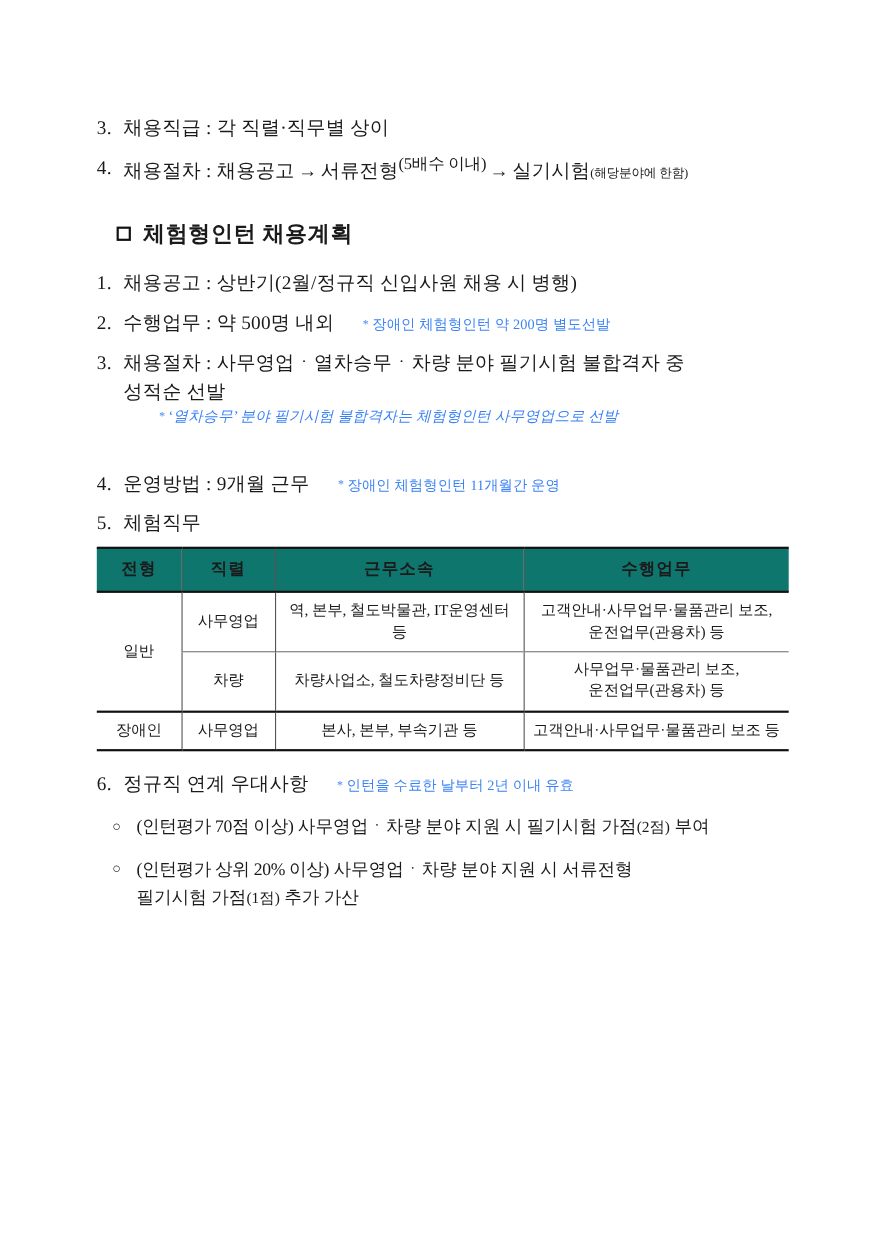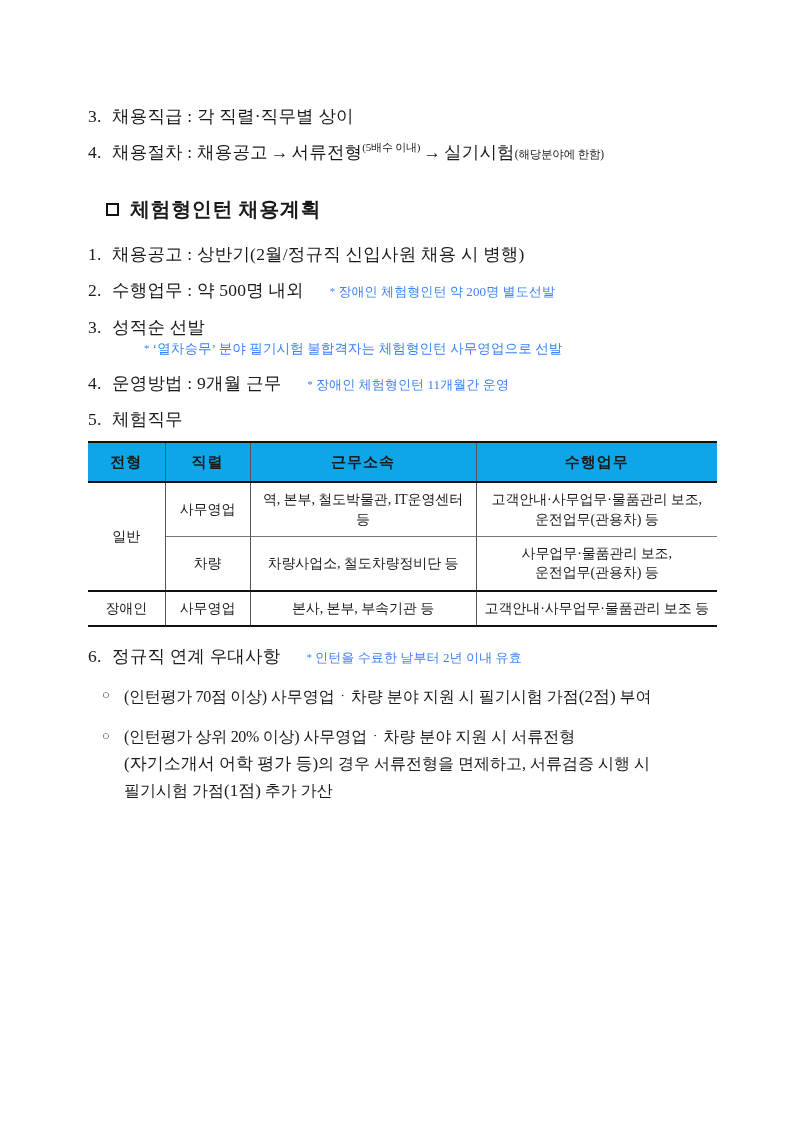--- a/index.html
+++ b/index.html
@@ -52,7 +52,7 @@
 
   
   .sup {
-    font-size: 11px;
+    font-size: 15px;
     vertical-align: super;
     letter-spacing: -0.2px;
   }

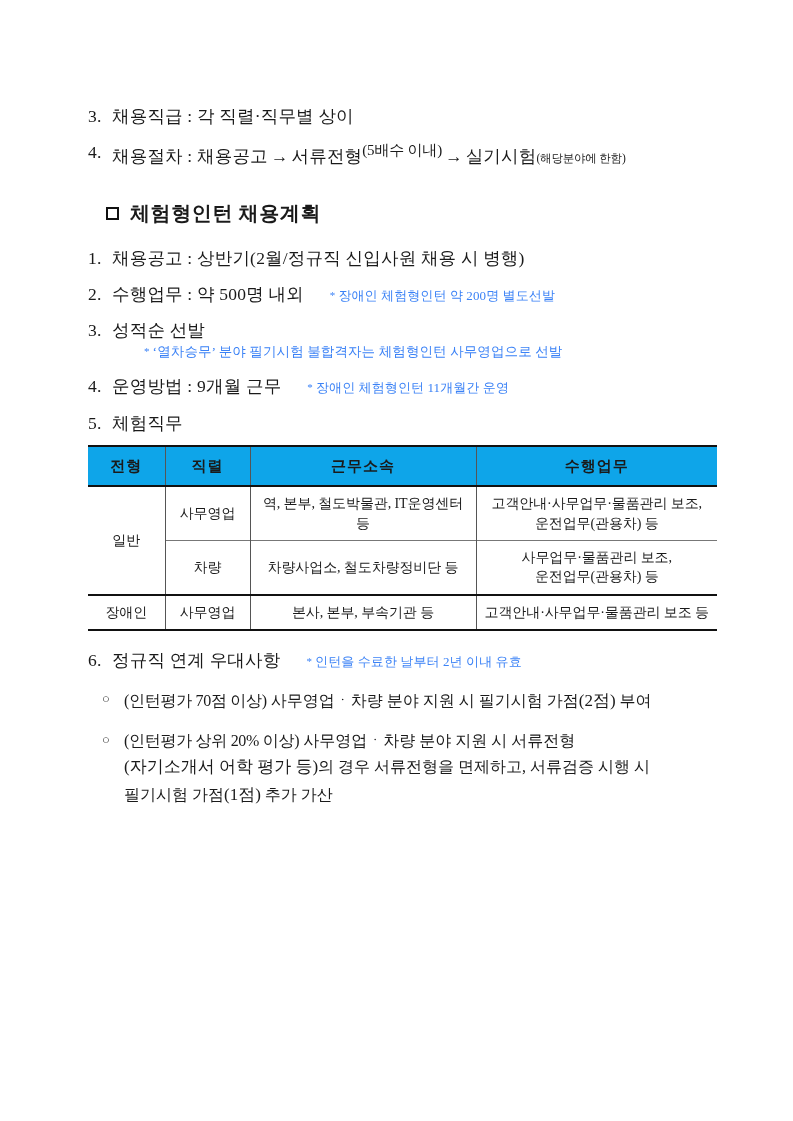--- a/index.html
+++ b/index.html
@@ -224,6 +224,7 @@
     <div class="item">
       <span class="item-num">3.</span>
       <span class="item-body">
+        <span>채용절차 : 사무영업ㆍ열차승무ㆍ차량 분야 필기시험 불합격자 중</span>
         <span class="item-line2">성적순 선발</span>
         <span class="note note-indent"><span class="note-star">*</span><span>‘열차승무’ 분야 필기시험 불합격자는 체험형인턴 사무영업으로 선발</span></span>
       </span>

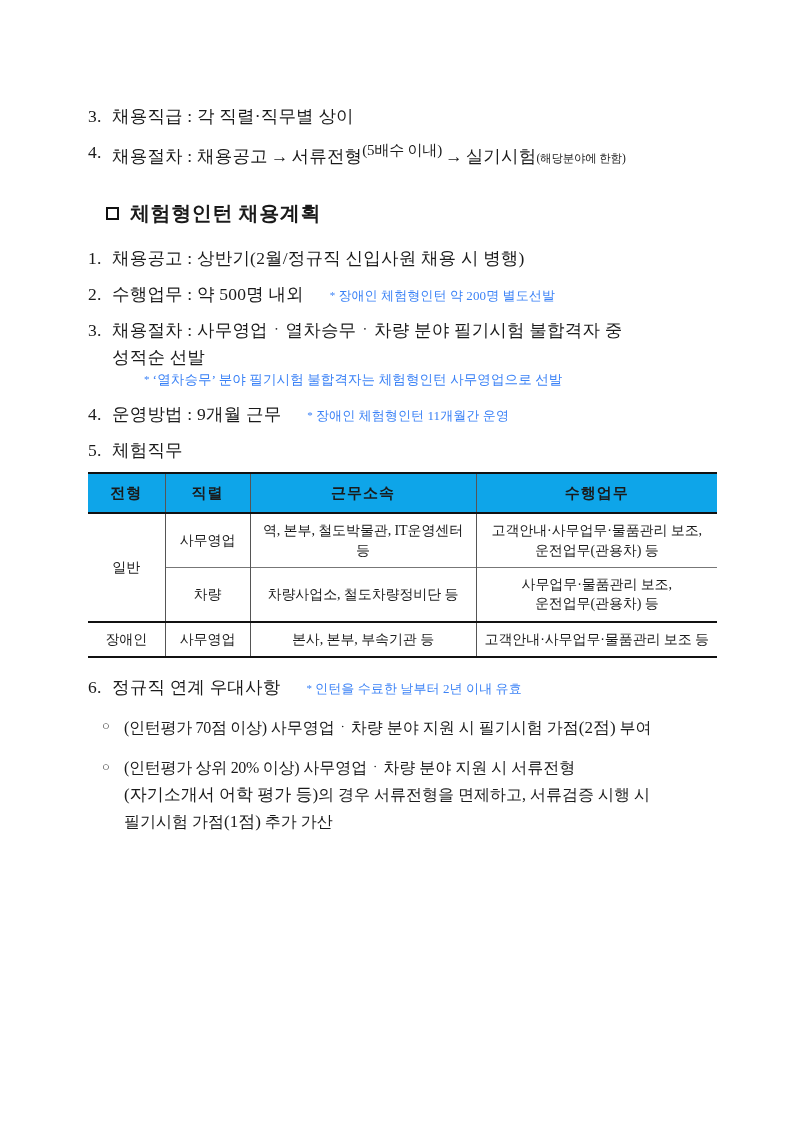--- a/index.html
+++ b/index.html
@@ -101,8 +101,9 @@
     display: block;
     margin-left: 32px;
     margin-top: -2px;
-    margin-bottom: 1px;
+    margin-bottom: 27px;
     font-size: 13.5px;
+    font-style: italic;
   }
   .inline-note {
     margin-left: 26px;

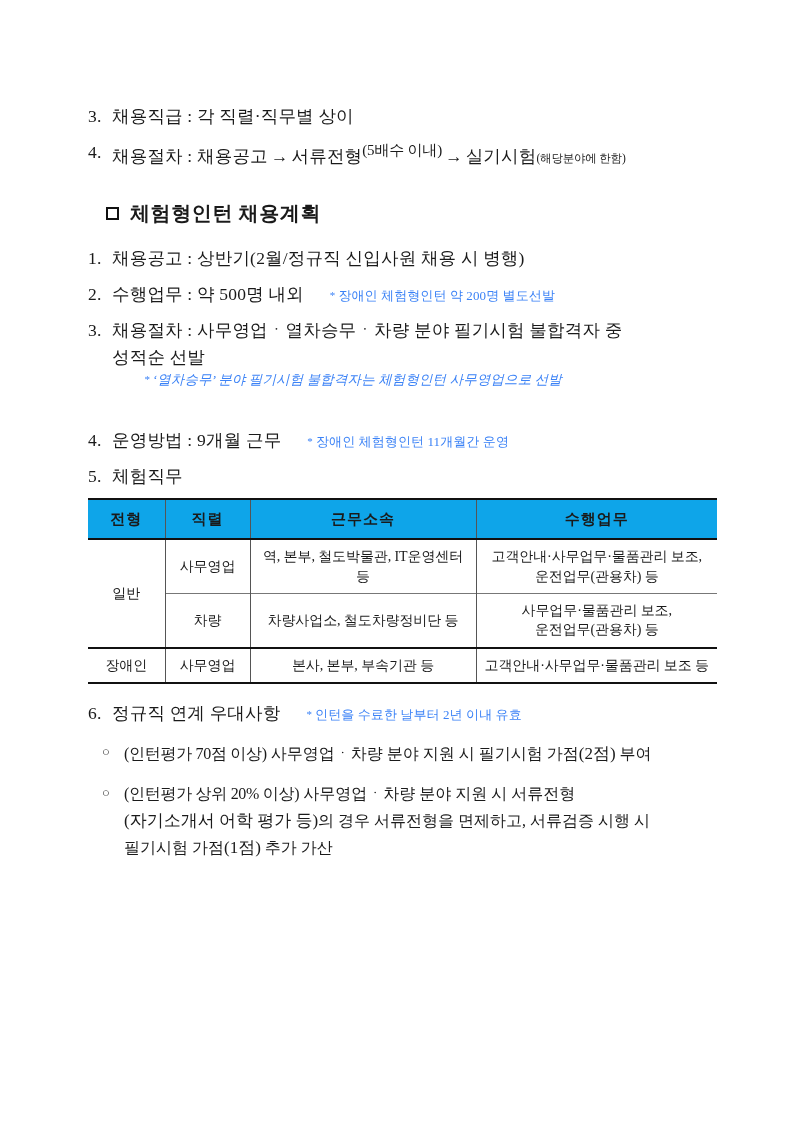--- a/index.html
+++ b/index.html
@@ -136,7 +136,7 @@
     border-left: none;
   }
   table.jobs thead th {
-    background: #0ea5e9;
+    background: #0f766e;
     font-weight: bold;
     font-size: 15px;
     border-top: 2.2px solid #111;

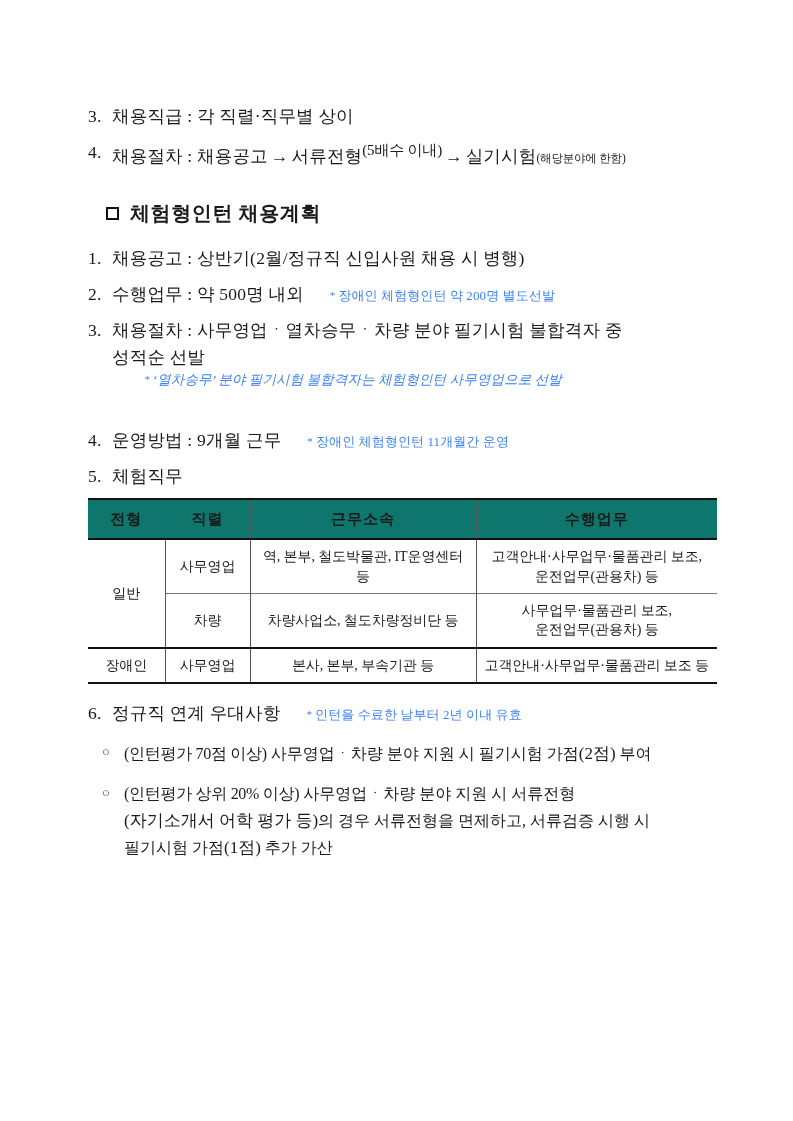--- a/index.html
+++ b/index.html
@@ -183,7 +183,7 @@
     letter-spacing: -0.3px;
   }
   .b-small {
-    font-size: 17px;
+    font-size: 14px;
     margin-top: 11px;
   }
 </style>

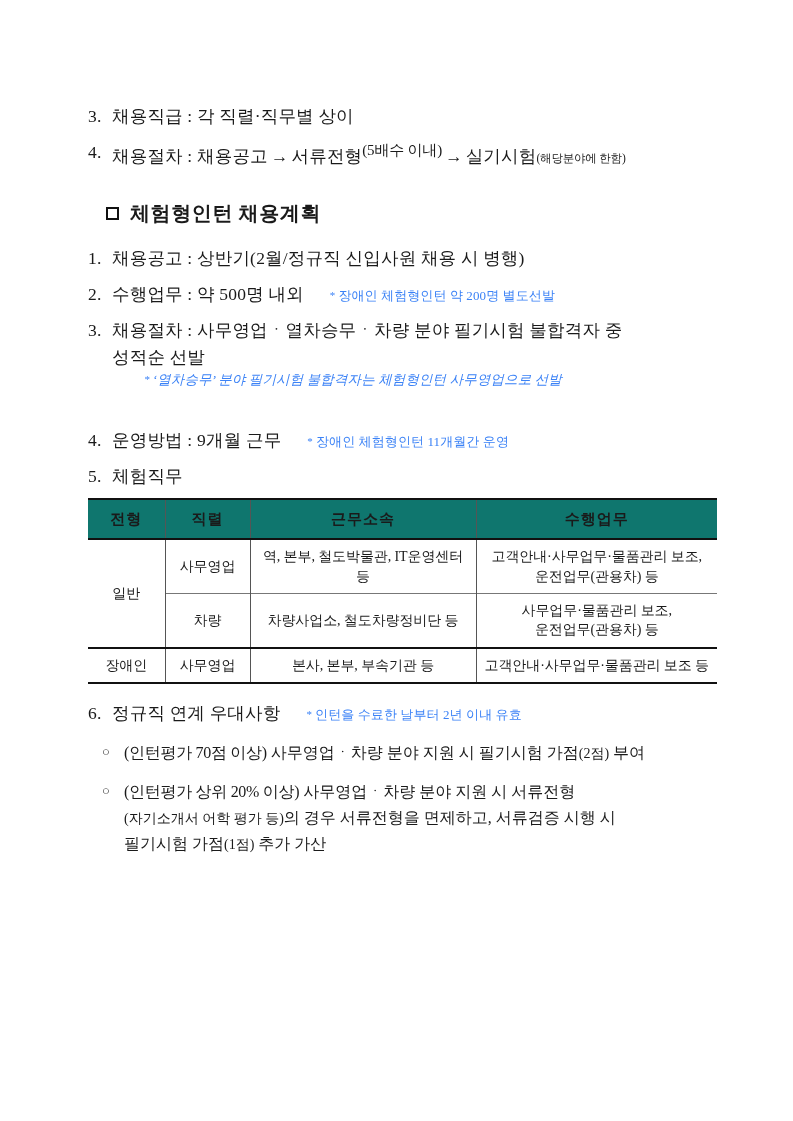--- a/index.html
+++ b/index.html
@@ -305,7 +305,6 @@
       <span class="bullet-mark">○</span>
       <span class="bullet-body">
         <b>(인턴평가 상위 20% 이상)</b><span> 사무영업ㆍ차량 분야 지원 시 서류전형</span>
-        <span style="display:block"><span class="b-small">(자기소개서 어학 평가 등)</span><span>의 경우 서류전형을 면제하고, 서류검증 시행 시</span></span>
         <span style="display:block"><span>필기시험 가점</span><span class="b-small">(1점)</span><span> 추가 가산</span></span>
       </span>
     </div>

